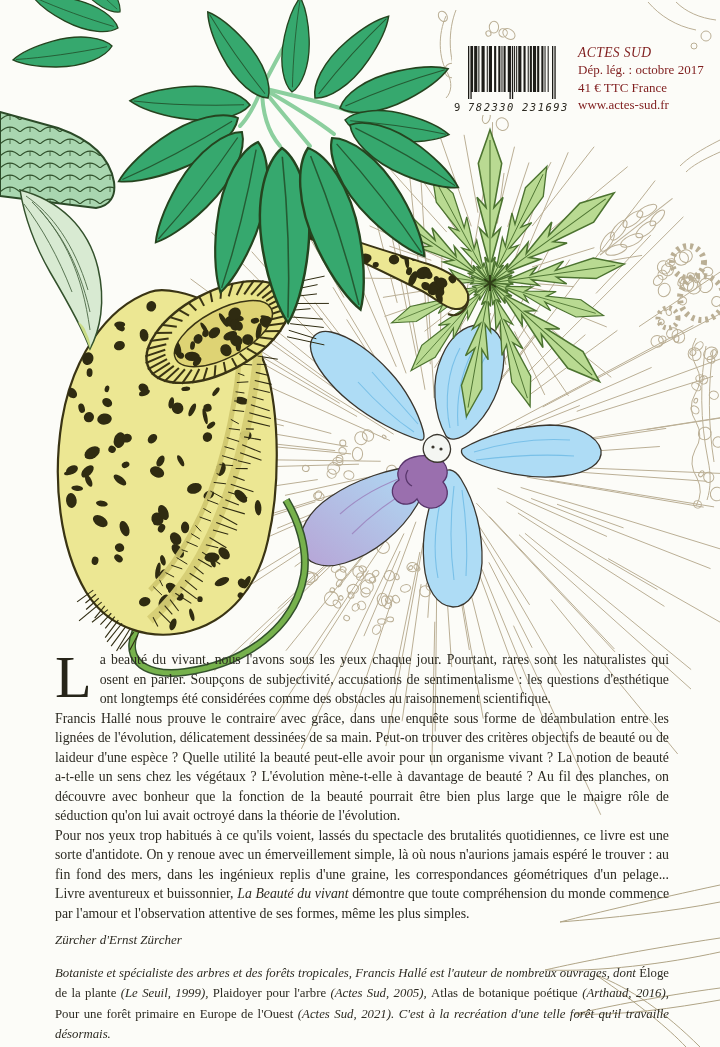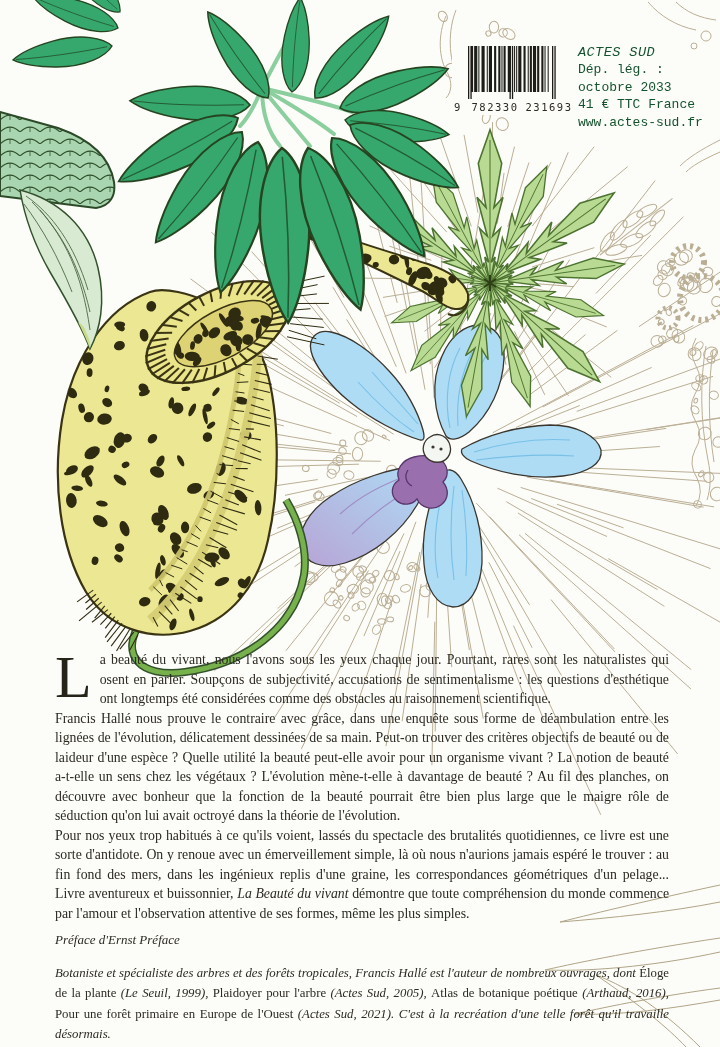--- a/index.html
+++ b/index.html
@@ -9,7 +9,7 @@
   #bg-lines{fill:none;}
   .htext{position:absolute;z-index:3;}
   
-  .pub{left:578px;top:44px;width:140px;font-size:13px;line-height:17.4px;color:#14532d;font-family:Liberation Mono, monospace;}
+  .pub{left:578px;top:44px;width:140px;font-size:13px;line-height:17.4px;color:#7f1d1d;}
   .pub-name{font-style:italic;letter-spacing:.4px;font-size:13.6px;}
   
   .barcode{left:452px;top:42px;width:122px;padding:4px 2px 2px 2px;background:#fcfcf8;z-index:2;}

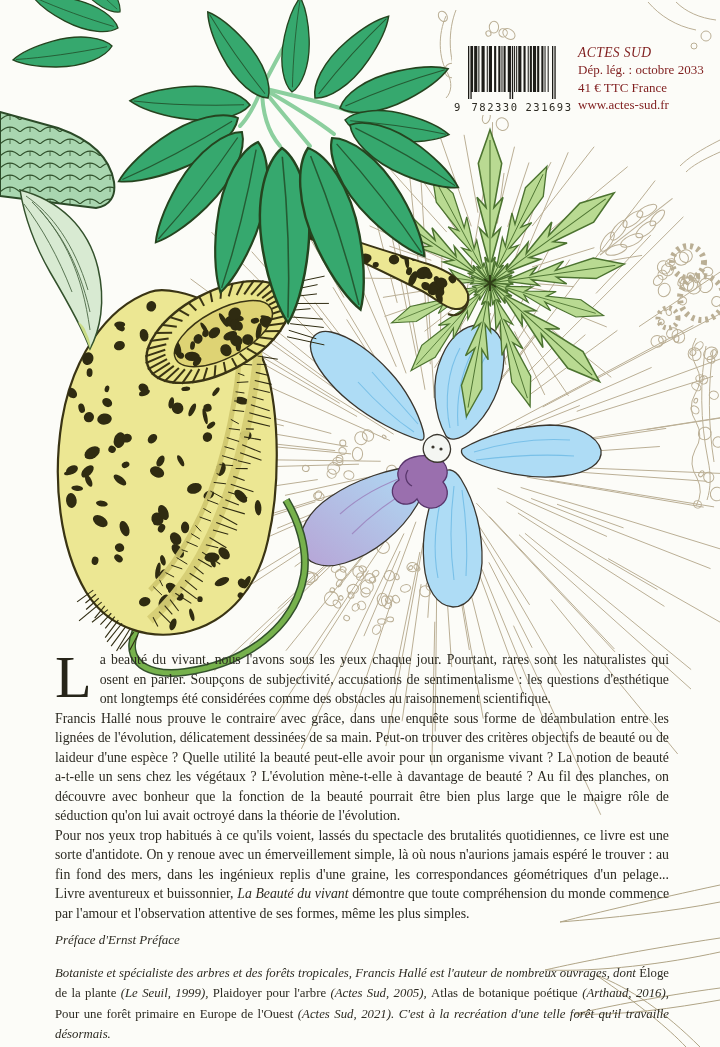--- a/index.html
+++ b/index.html
@@ -811,7 +811,7 @@
 
 <div class="htext pub">
   <div class="pub-name">ACTES SUD</div>
-  <div>Dép. lég. : octobre 2033</div>
+  <div>Dép. lég. : octobre 2017</div>
   <div>41 € TTC France</div>
   <div>www.actes-sud.fr</div>
 </div>

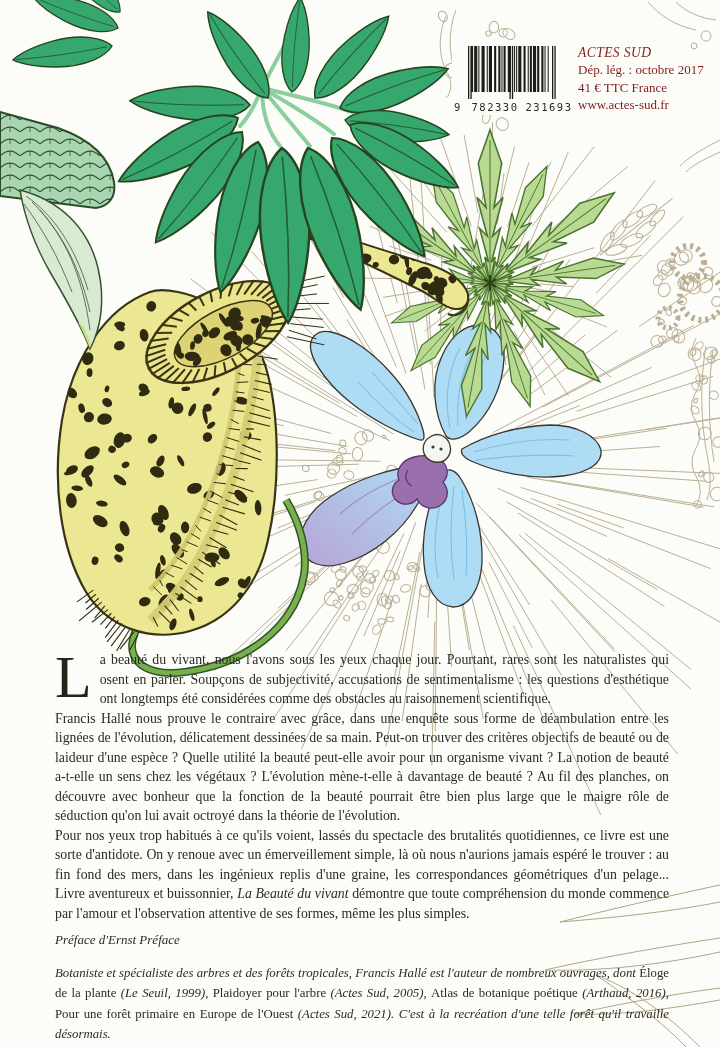--- a/index.html
+++ b/index.html
@@ -16,7 +16,7 @@
   .barcode svg{display:block;margin-left:14px;}
   .bc-digits{display:flex;font-family:"DejaVu Sans Mono",monospace;font-size:10.5px;color:#2c2a22;margin-top:1px;}
   .bc-digits .lead{width:14px;text-align:left;}
-  .bc-digits .grp{flex:1;text-align:center;letter-spacing:1.5px;}
+  .bc-digits .grp{flex:1;text-align:left;letter-spacing:1.5px;font-style:italic;}
   
   .text-block{left:55px;top:650px;width:614px;}
   .text-block p{margin:0;text-align:justify;font-size:13.8px;line-height:19.5px;color:#2c2a22;}

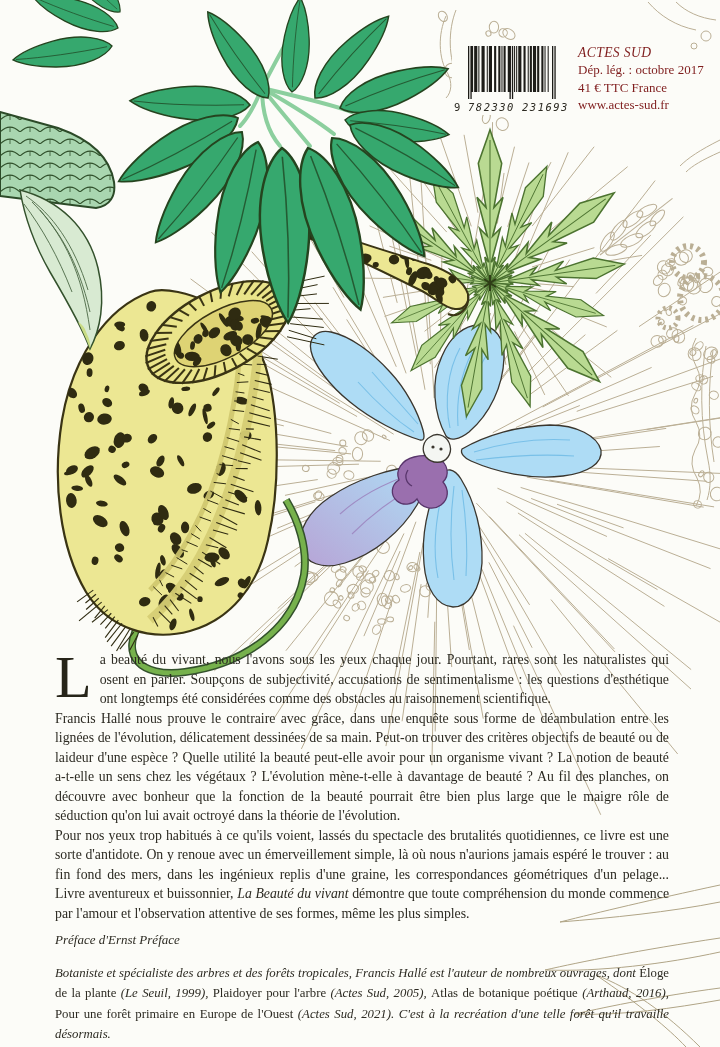--- a/index.html
+++ b/index.html
@@ -820,7 +820,7 @@
   <p><span class="dropcap">L</span><span><span>a beauté du vivant, nous l'avons sous les yeux chaque jour. Pourtant, rares sont les naturalistes qui osent en parler. Soupçons de subjectivité, accusations de sentimentalisme : les questions d'esthétique ont longtemps été considérées comme des obstacles au raisonnement scientifique.</span></span></p>
   <p><span>Francis Hallé nous prouve le contraire avec grâce, dans une enquête sous forme de déambulation entre les lignées de l'évolution, délicatement dessinées de sa main. Peut-on trouver des critères objectifs de beauté ou de laideur d'une espèce ? Quelle utilité la beauté peut-elle avoir pour un organisme vivant ? La notion de beauté a-t-elle un sens chez les végétaux ? L'évolution mène-t-elle à davantage de beauté ? Au fil des planches, on découvre avec bonheur que la fonction de la beauté pourrait être bien plus large que le maigre rôle de séduction qu'on lui avait octroyé dans la théorie de l'évolution.</span></p>
   <p><span>Pour nos yeux trop habitués à ce qu'ils voient, lassés du spectacle des brutalités quotidiennes, ce livre est une sorte d'antidote. On y renoue avec un émerveillement simple, là où nous n'aurions jamais espéré le trouver : au fin fond des mers, dans les ingénieux replis d'une graine, les correspondances géométriques d'un pelage... Livre aventureux et buissonnier, </span><i>La Beauté du vivant</i><span> démontre que toute compréhension du monde commence par l'amour et l'observation attentive de ses formes, même les plus simples.</span></p>
-  <p class="preface">Préface d'Ernst Préface</p>
+  <p class="preface">Zürcher d'Ernst Zürcher</p>
   <p class="bio"><i>Botaniste et spécialiste des arbres et des forêts tropicales, Francis Hallé est l'auteur de nombreux ouvrages, dont </i><span>Éloge de la plante</span><i> (Le Seuil, 1999), </i><span>Plaidoyer pour l'arbre</span><i> (Actes Sud, 2005), </i><span>Atlas de botanique poétique</span><i> (Arthaud, 2016), </i><span>Pour une forêt primaire en Europe de l'Ouest</span><i> (Actes Sud, 2021). C'est à la recréation d'une telle forêt qu'il travaille désormais.</i></p>
 </div>
 

